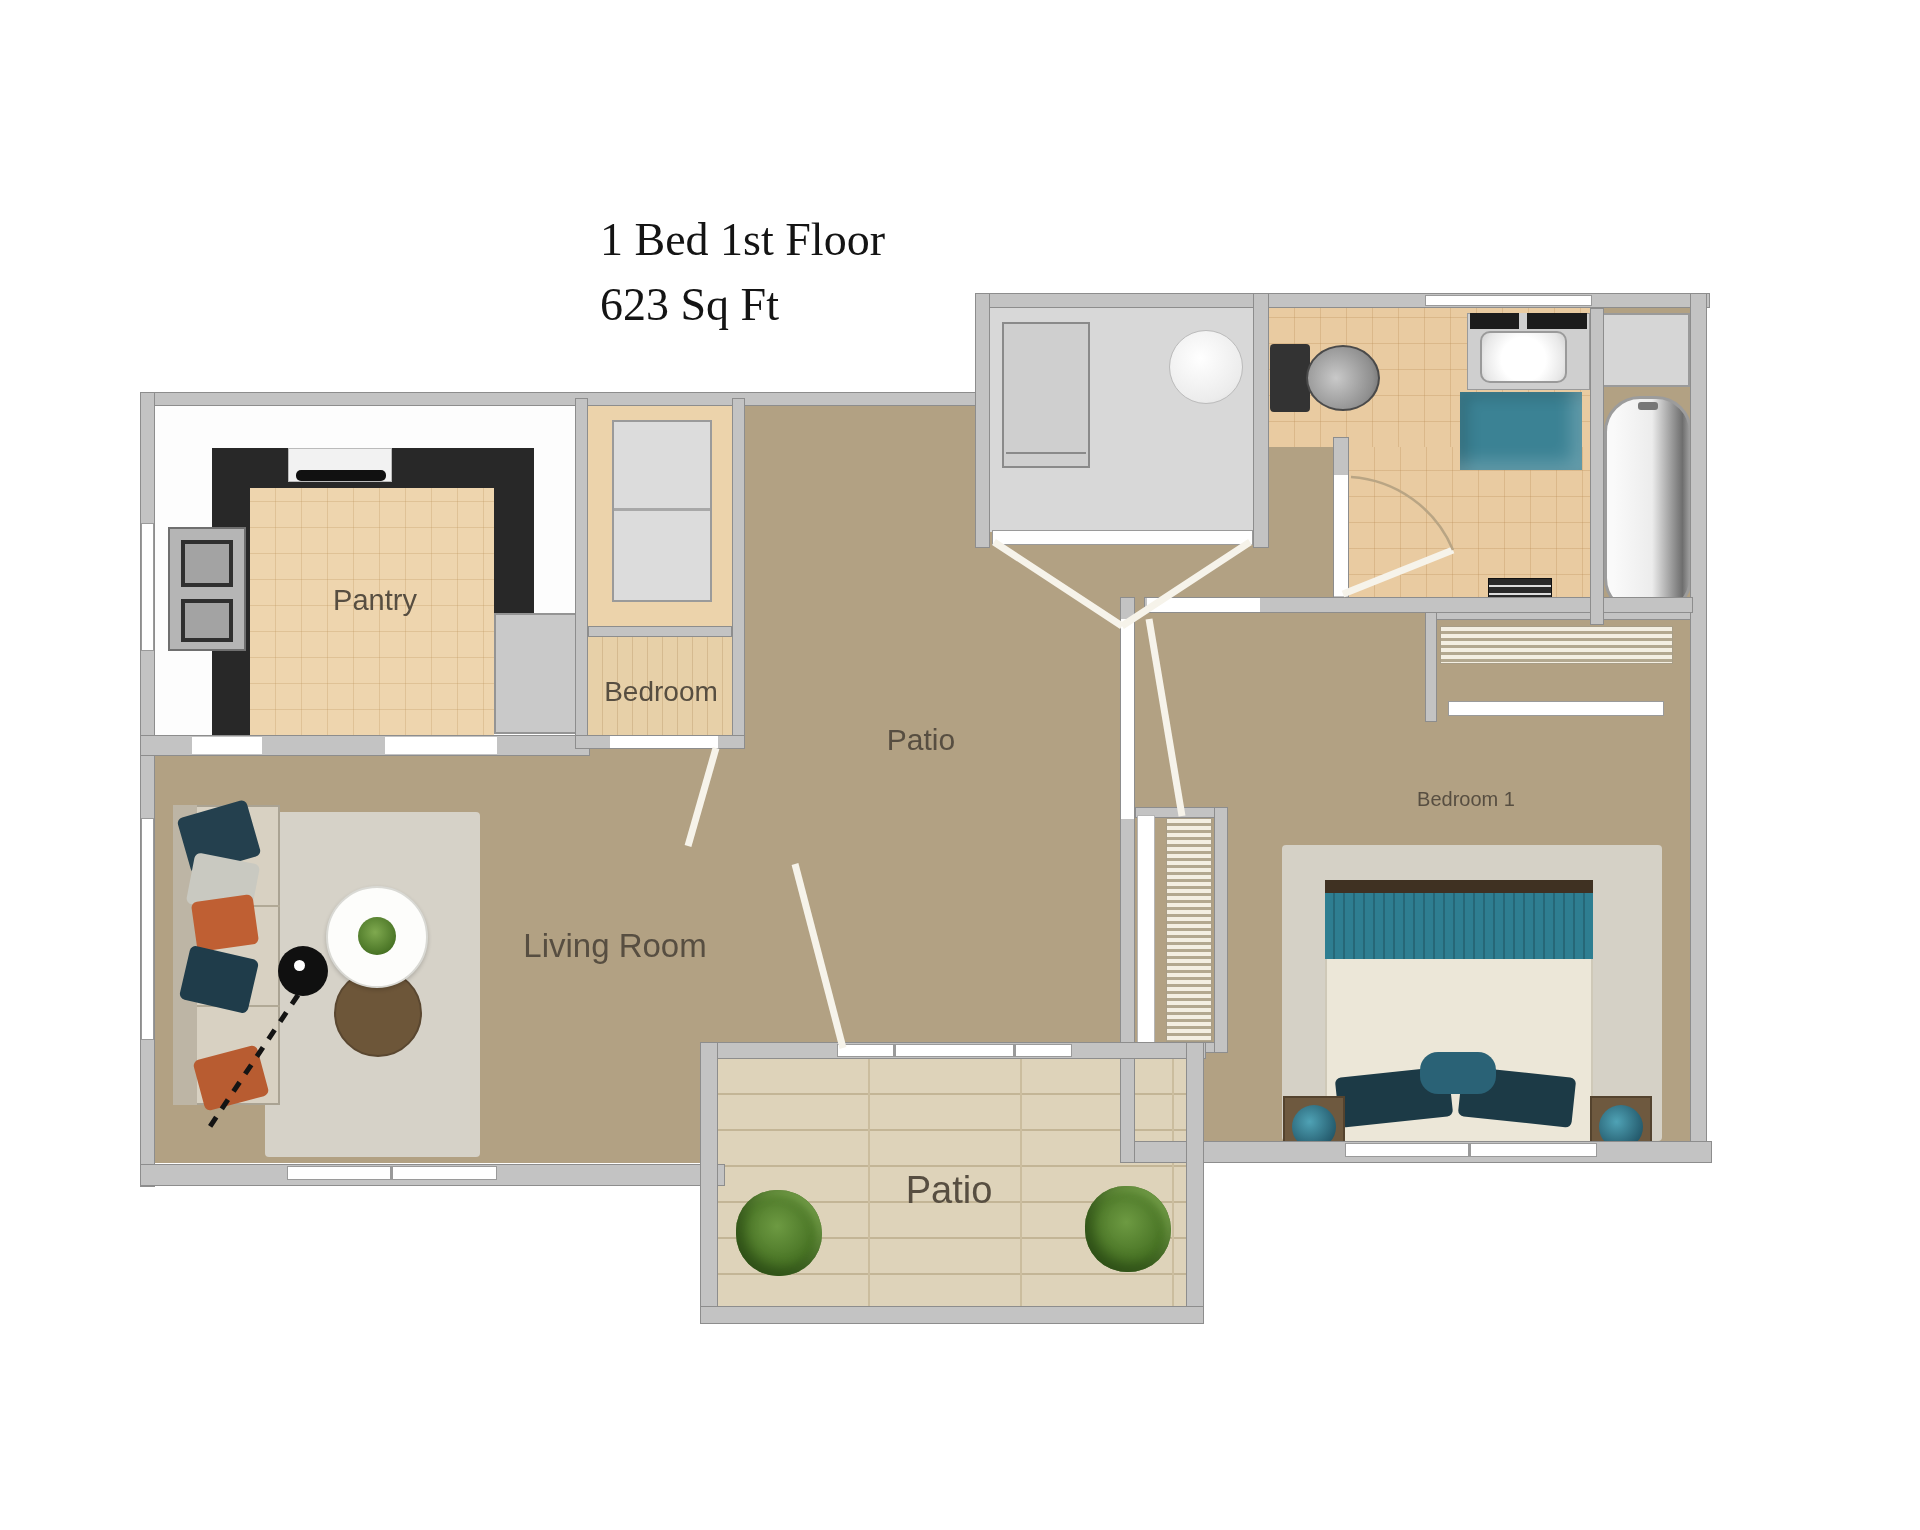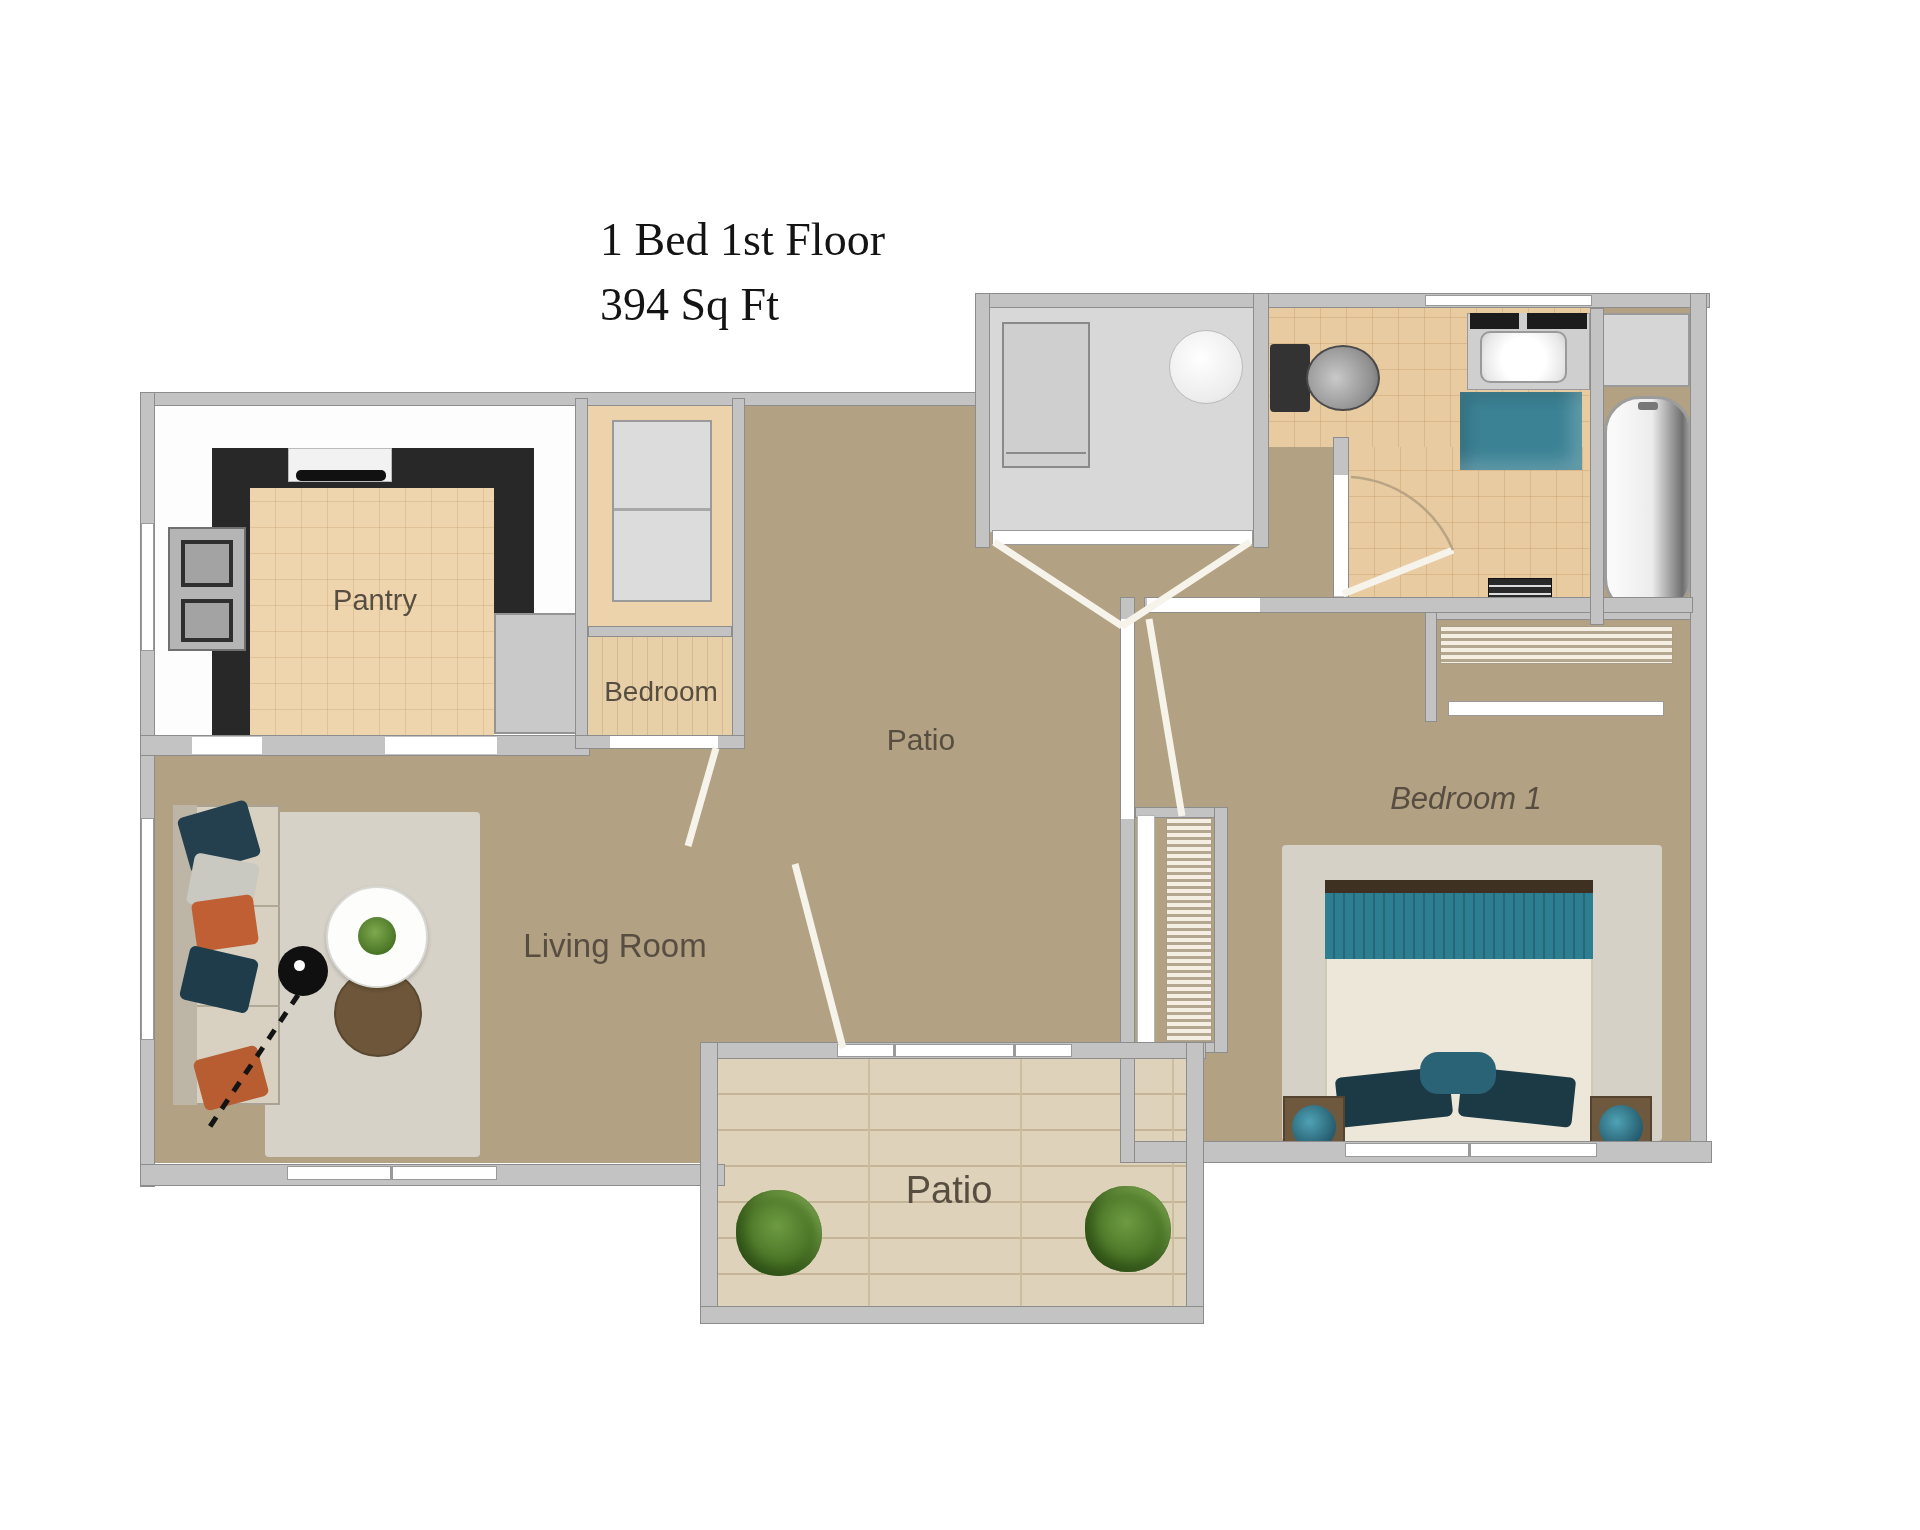--- a/index.html
+++ b/index.html
@@ -184,7 +184,7 @@
 
   <div class="title" style="left:600px;top:207px;">
     <div>1 Bed 1st Floor</div>
-    <div>394 Sq Ft</div>
+    <div>623 Sq Ft</div>
   </div>
   <div class="label" style="left:375px;top:600px;font-size:29px;">Pantry</div>
   <div class="label" style="left:661px;top:692px;font-size:28px;">Bedroom</div>

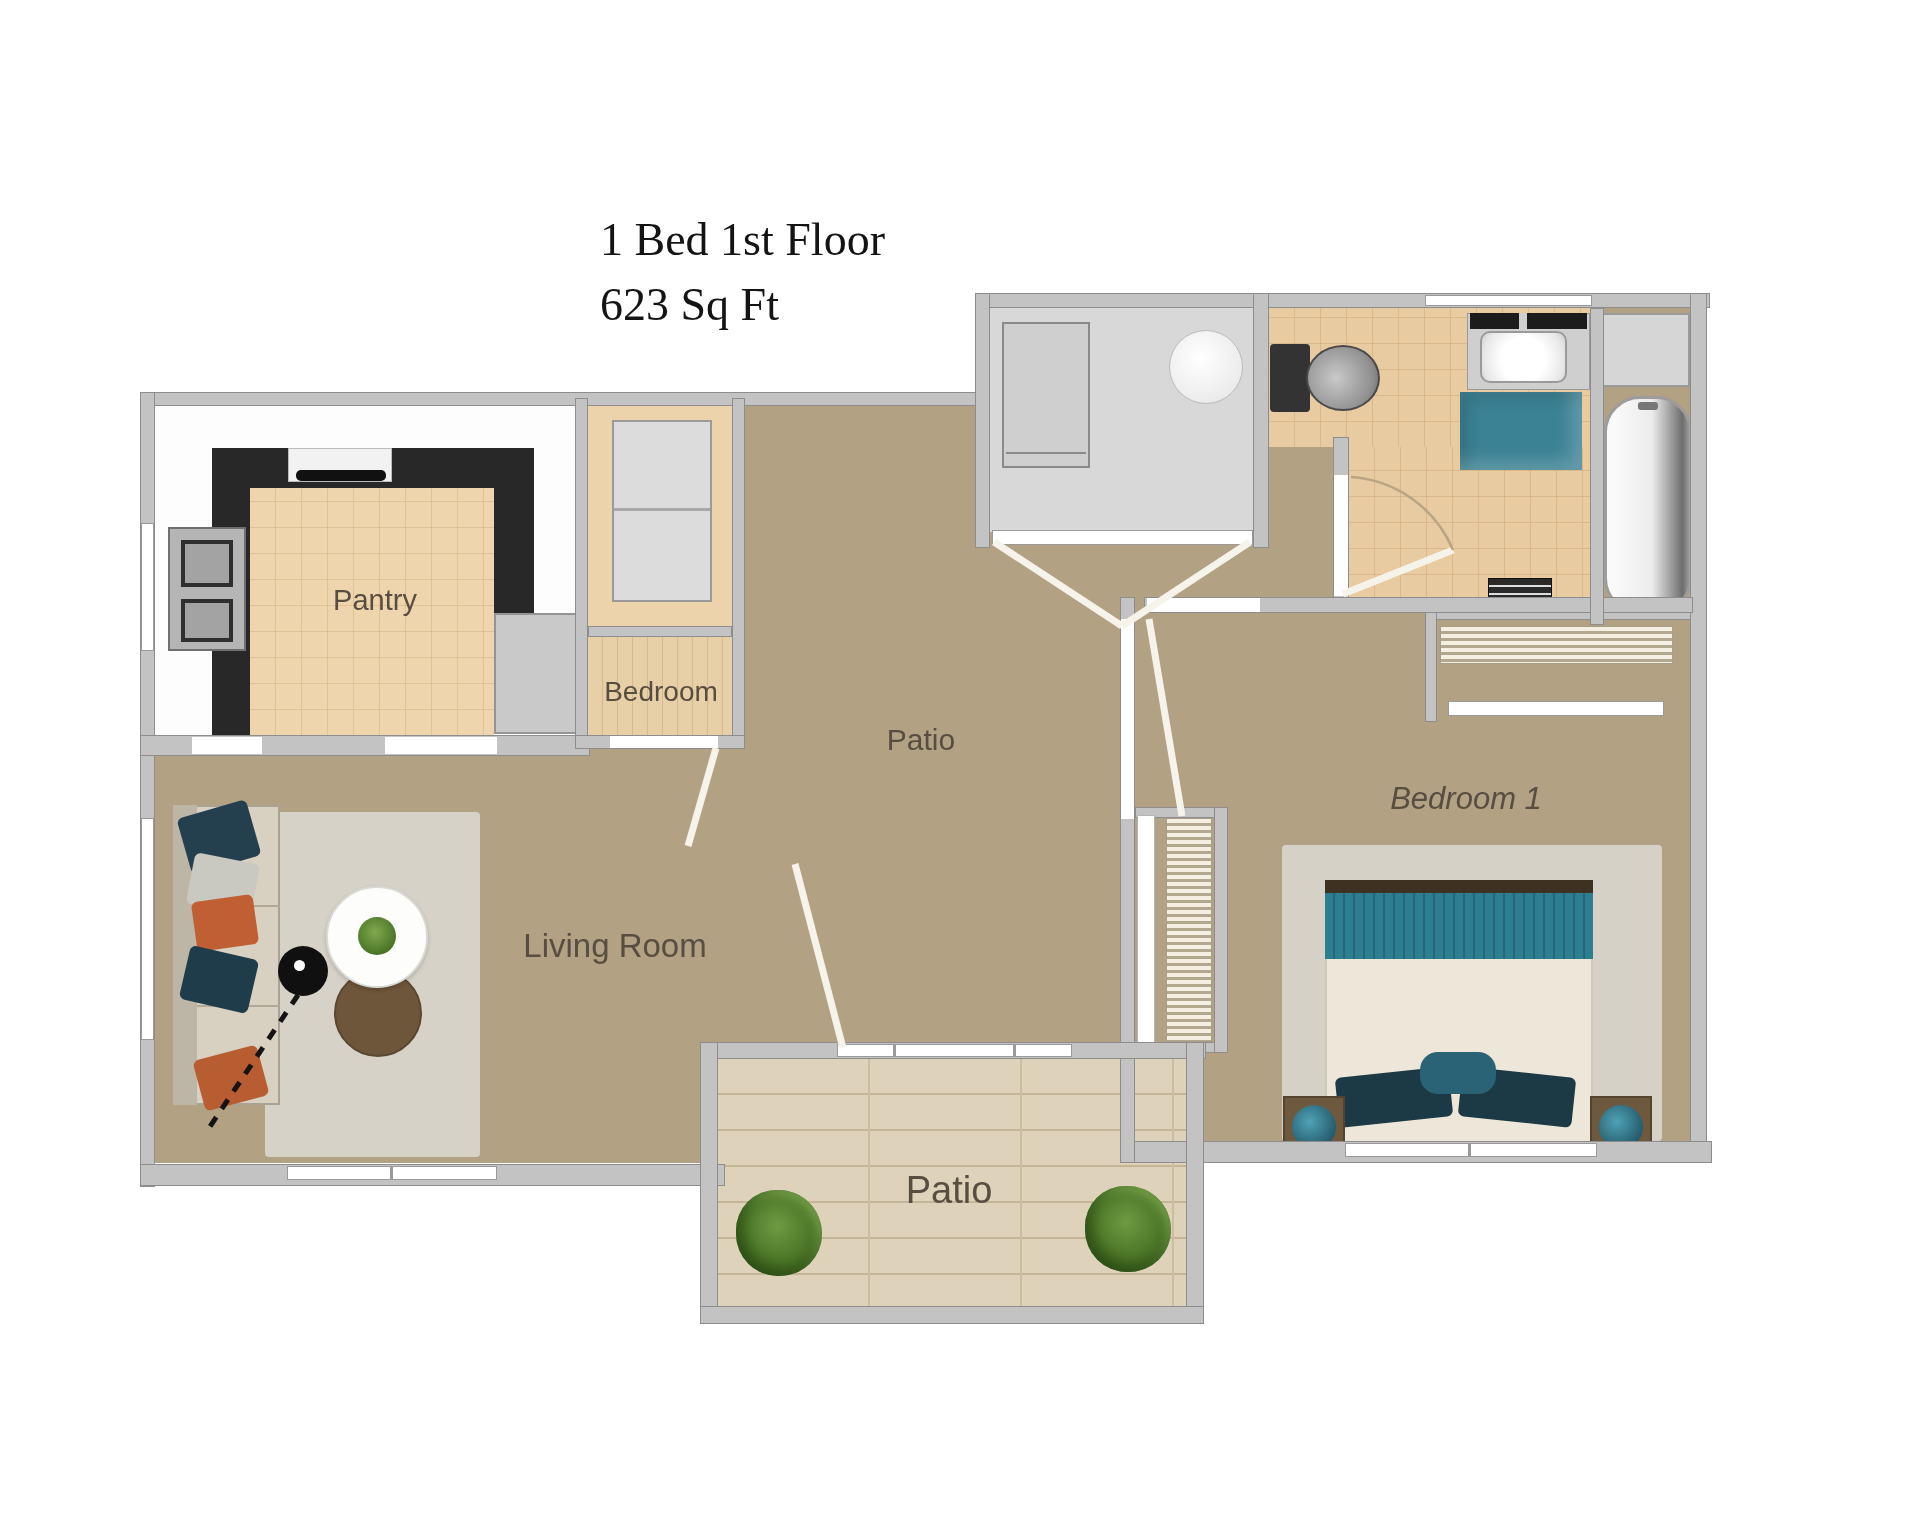--- a/index.html
+++ b/index.html
@@ -190,7 +190,7 @@
   <div class="label" style="left:661px;top:692px;font-size:28px;">Bedroom</div>
   <div class="label" style="left:921px;top:740px;font-size:30px;">Patio</div>
   <div class="label" style="left:615px;top:946px;font-size:33px;">Living Room</div>
-  <div class="label" style="left:1466px;top:799px;font-size:31px;font-style:italic;">Bedroom 1</div>
+  <div class="label" style="left:1466px;top:799px;font-size:20px;">Bedroom 1</div>
   <div class="label" style="left:949px;top:1190px;font-size:38px;">Patio</div>
 
 </div>

